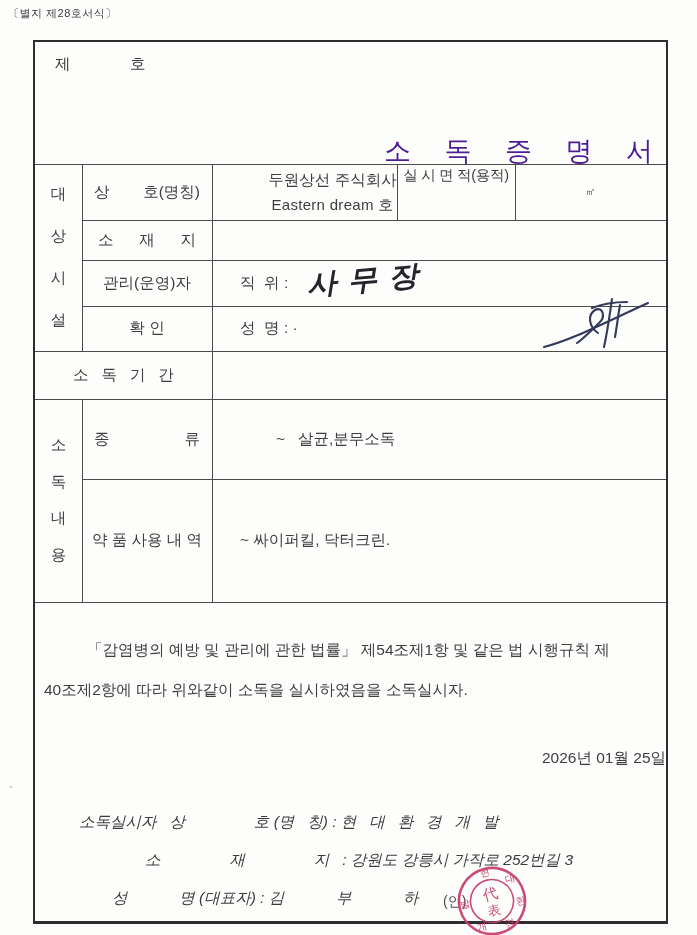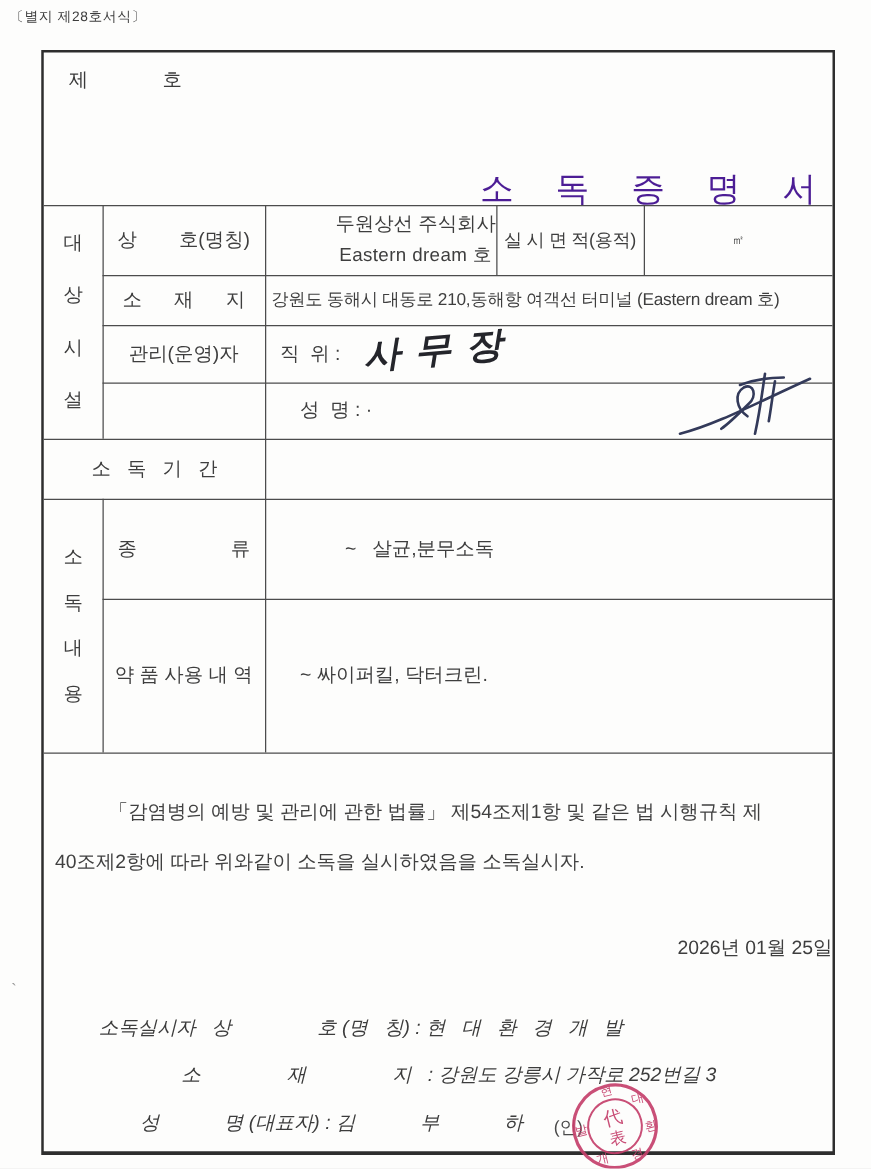--- a/index.html
+++ b/index.html
@@ -87,7 +87,7 @@
       <span>두원상선 주식회사</span>
       <span class="latin">Eastern dream 호</span>
     </div>
-    <div class="cell center" style="left:362px;top:122px;width:118px;height:56px;font-size:14.5px;letter-spacing:-.3px;">
+    <div class="cell center" style="left:362px;top:105px;width:118px;height:56px;font-size:14.5px;letter-spacing:-.3px;">
       <span>실 시 면 적(용적)</span>
     </div>
     <div class="cell center small-unit" style="left:480px;top:122px;width:151px;height:56px;">

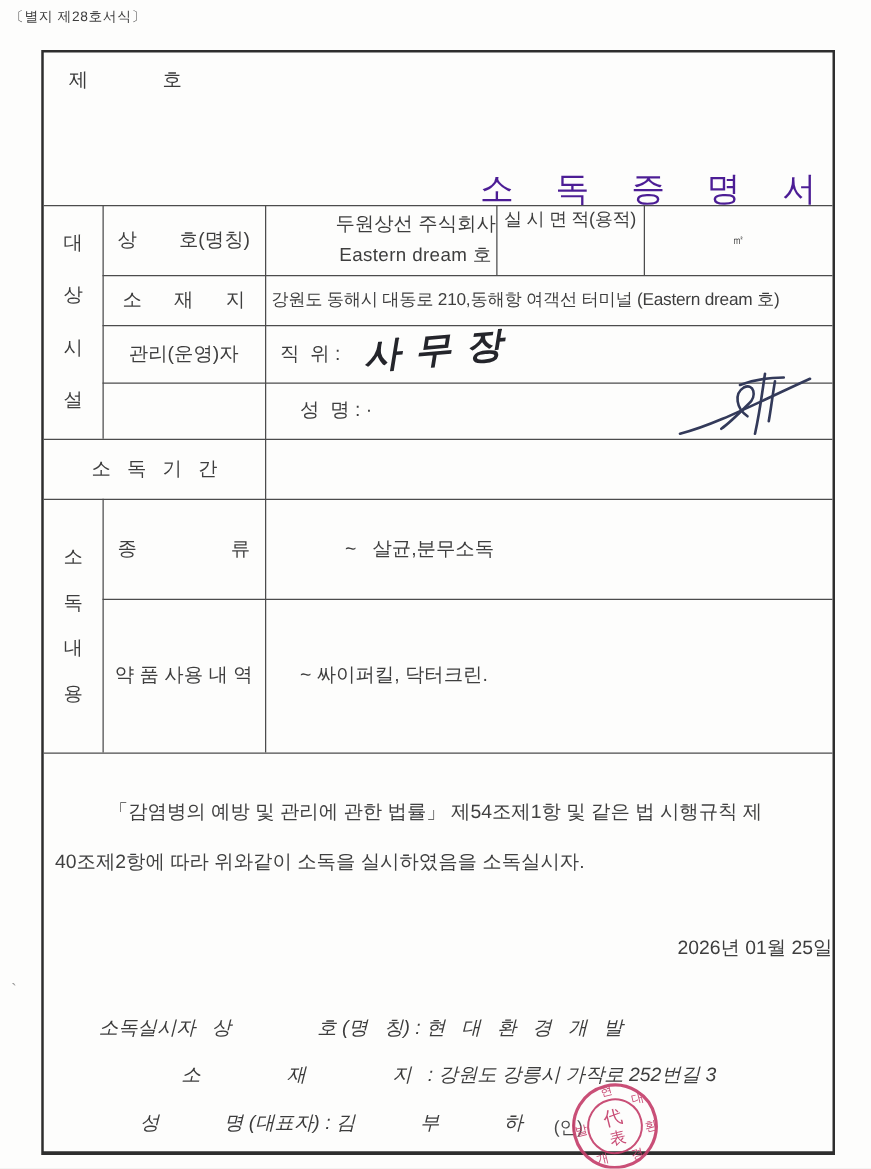--- a/index.html
+++ b/index.html
@@ -97,9 +97,6 @@
     <div class="cell center pre" style="left:47px;top:178px;width:130px;height:40px;">
       <span class="pre">소      재      지</span>
     </div>
-    <div class="cell addr" style="left:177px;top:178px;width:454px;height:40px;">
-      <span>강원도 동해시 대동로 210,동해항 여객선 터미널 (Eastern dream 호)</span>
-    </div>
 
     <div class="cell center" style="left:47px;top:218px;width:130px;height:46px;">
       <span>관리(운영)자</span>

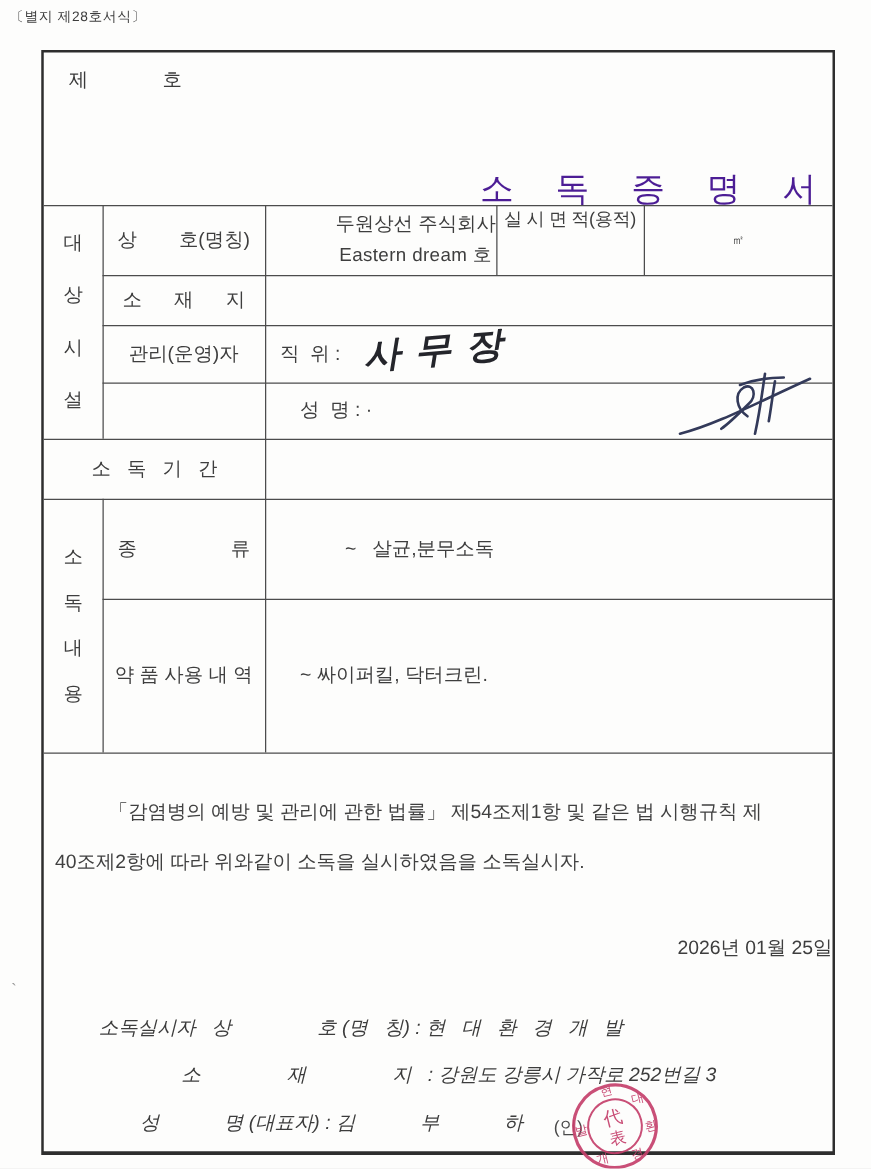--- a/index.html
+++ b/index.html
@@ -101,7 +101,7 @@
     <div class="cell center" style="left:47px;top:218px;width:130px;height:46px;">
       <span>관리(운영)자</span>
     </div>
-    <div class="cell pre" style="left:177px;top:218px;width:454px;height:46px;padding-left:12px;box-sizing:border-box;">
+    <div class="cell pre" style="left:177px;top:218px;width:454px;height:46px;padding-left:28px;box-sizing:border-box;">
       <span class="pre">직  위 :</span>
       <span class="handwriting">사무장</span>
     </div>

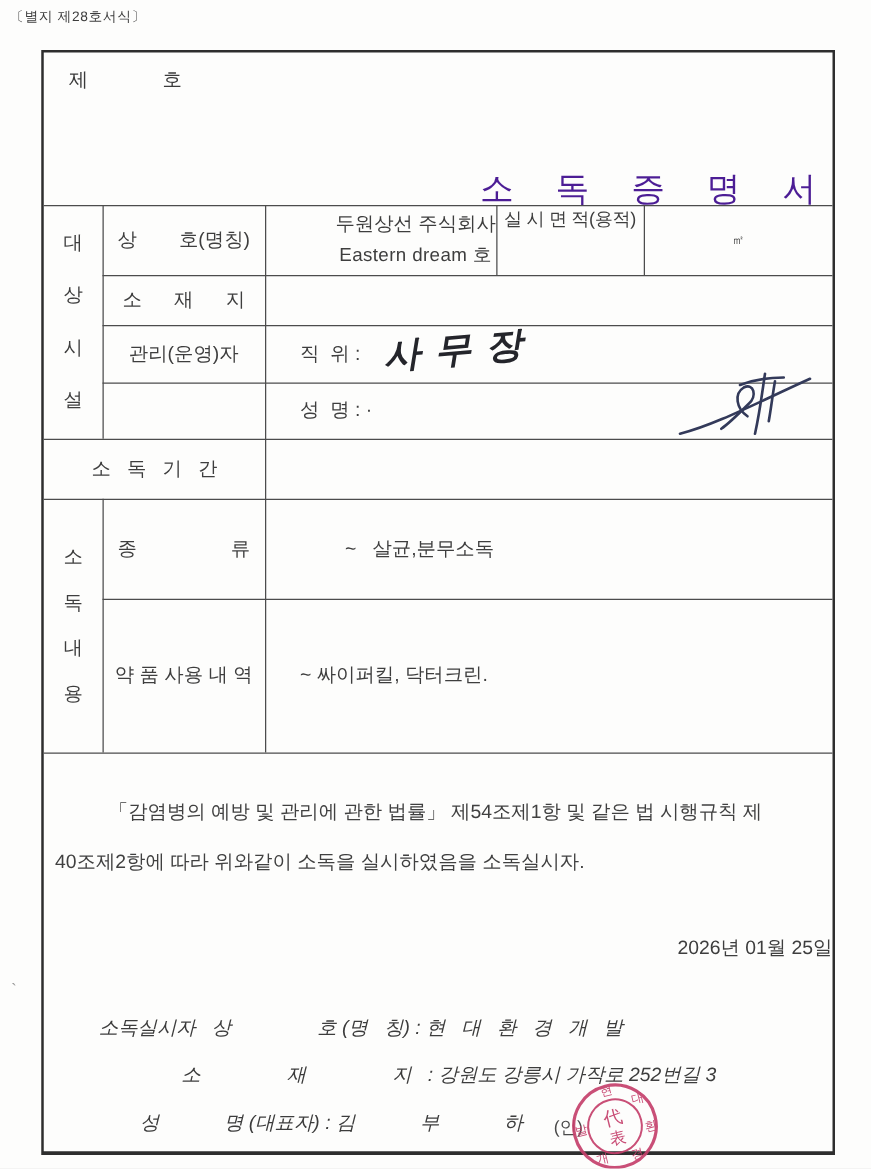--- a/index.html
+++ b/index.html
@@ -106,6 +106,9 @@
       <span class="handwriting">사무장</span>
     </div>
 
+    <div class="cell center" style="left:47px;top:264px;width:130px;height:45px;">
+      <span>확 인</span>
+    </div>
     <div class="cell pre" style="left:177px;top:264px;width:454px;height:45px;padding-left:28px;box-sizing:border-box;">
       <span class="pre">성  명 : ·</span>
     </div>

